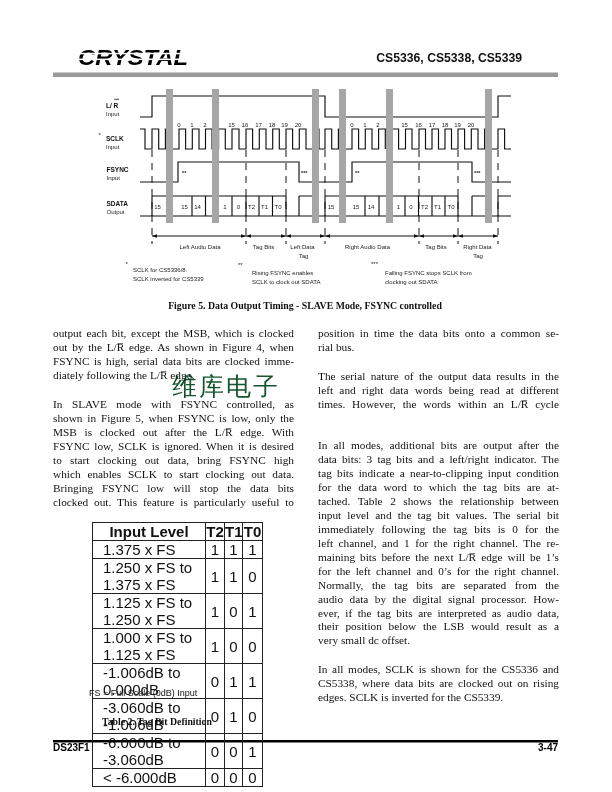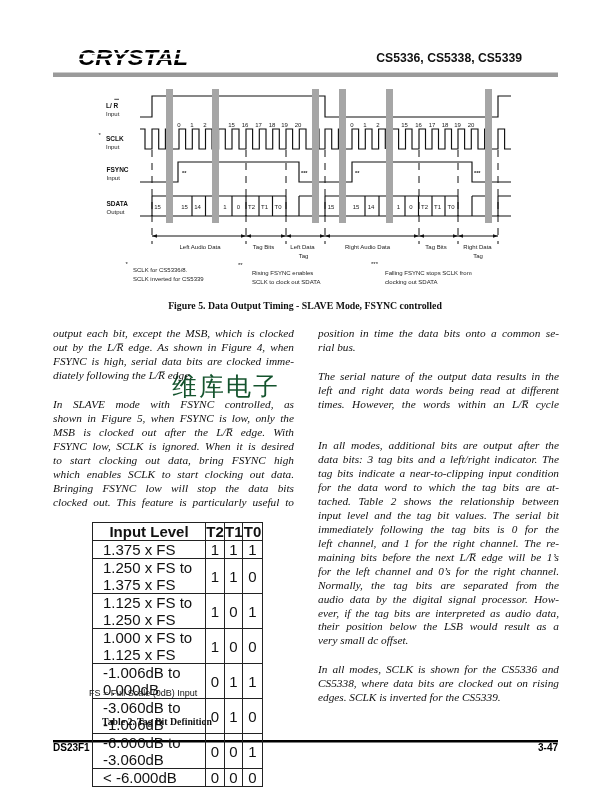--- a/index.html
+++ b/index.html
@@ -19,7 +19,7 @@
   .gray { fill: #a6a6a6; }
 
   .col { position: absolute; width: 241px; }
-  .para { position: absolute; left: 0; width: 241px; font-style: italic; }
+  .para { position: absolute; left: 0; width: 241px; }
   .ln { height: 13.95px; line-height: 13.95px; font-size: 11.3px; text-align: justify; text-align-last: justify; overflow: hidden; }
   .ln.last { text-align: center; text-align-last: left; }
 

